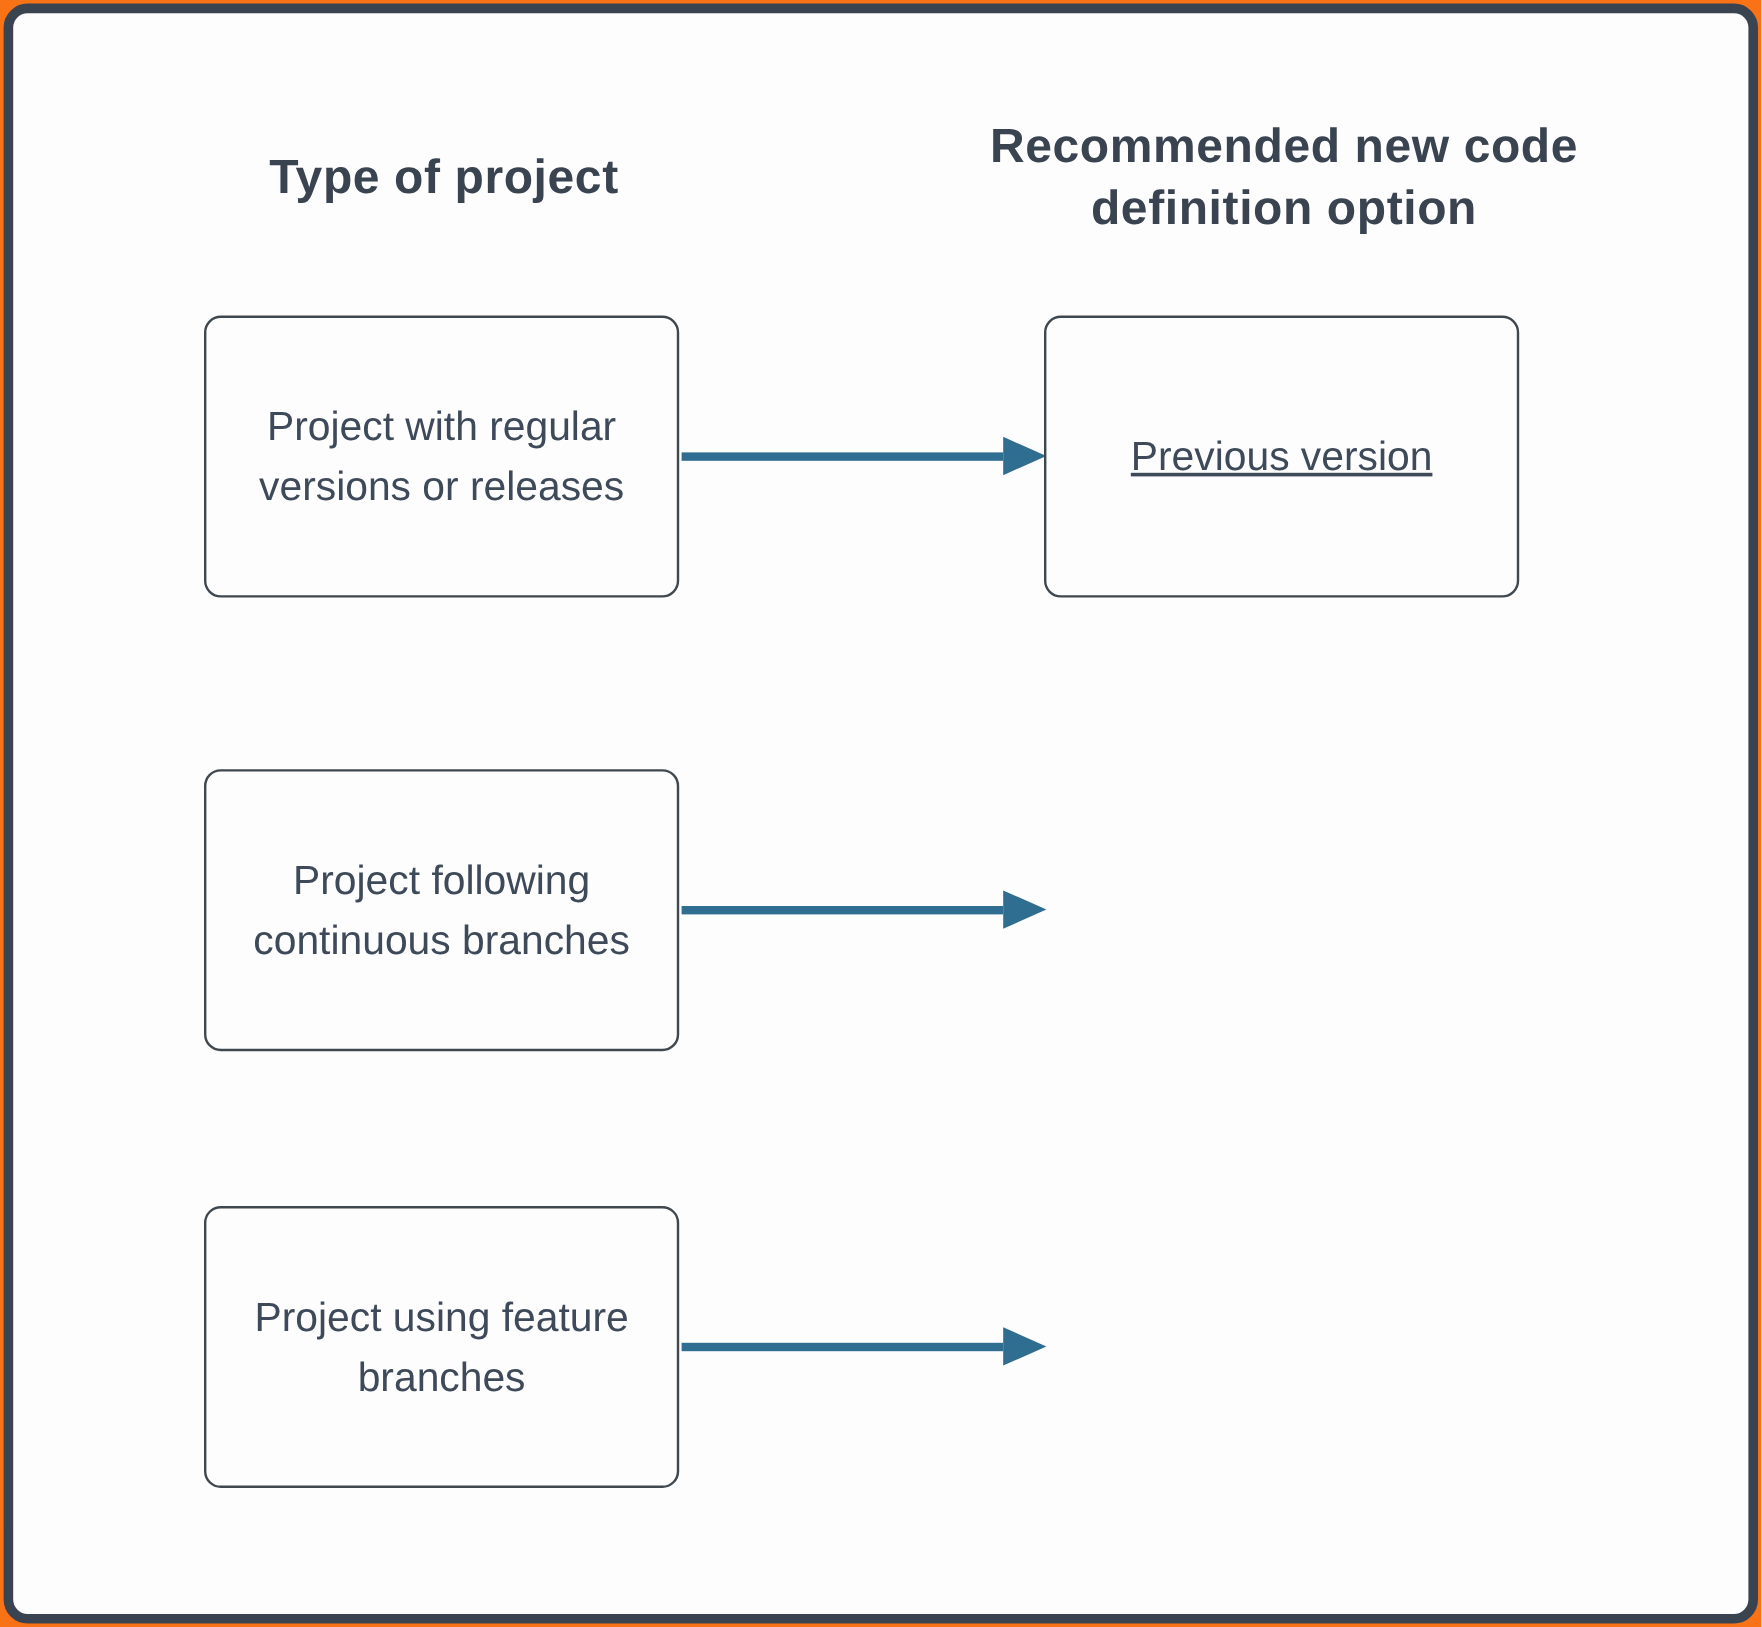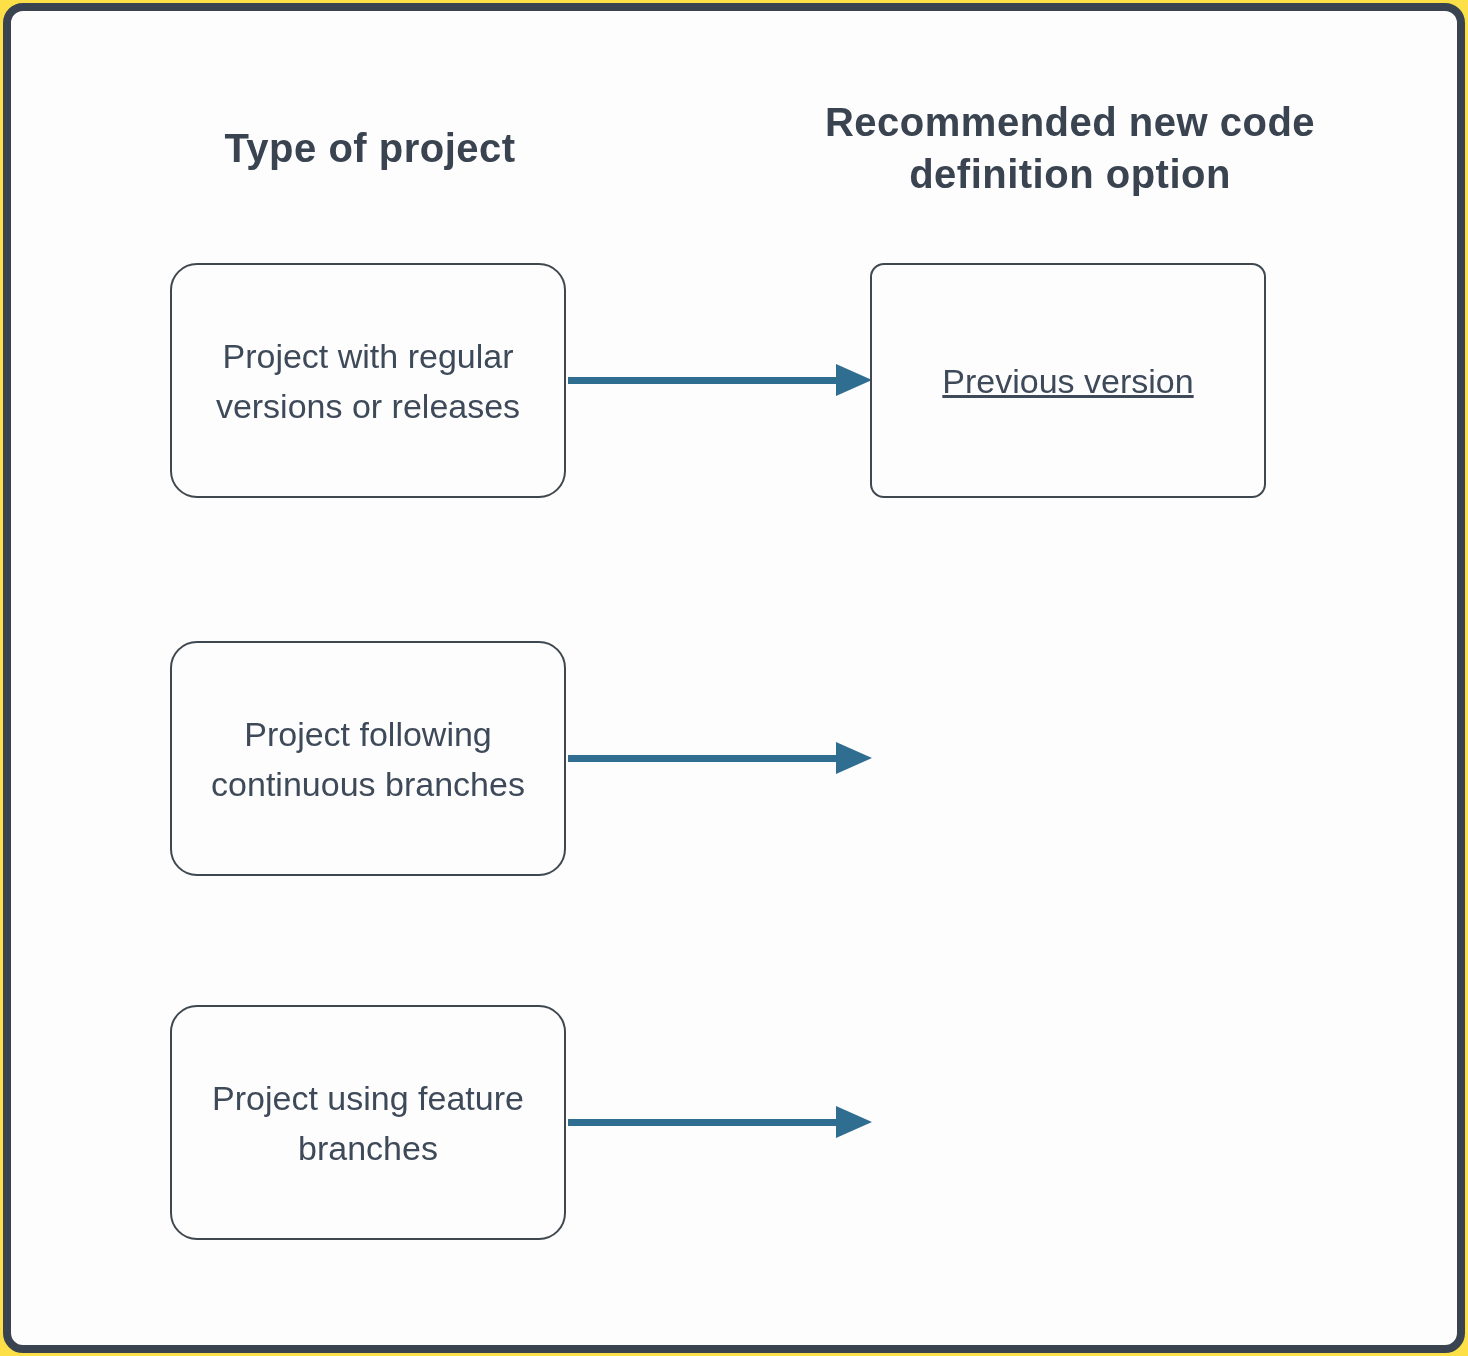--- a/index.html
+++ b/index.html
@@ -12,7 +12,7 @@
     position: relative;
     width: 1468px;
     height: 1356px;
-    background: #fde047;
+    background: #f97316;
     overflow: hidden;
   }
   .frame {

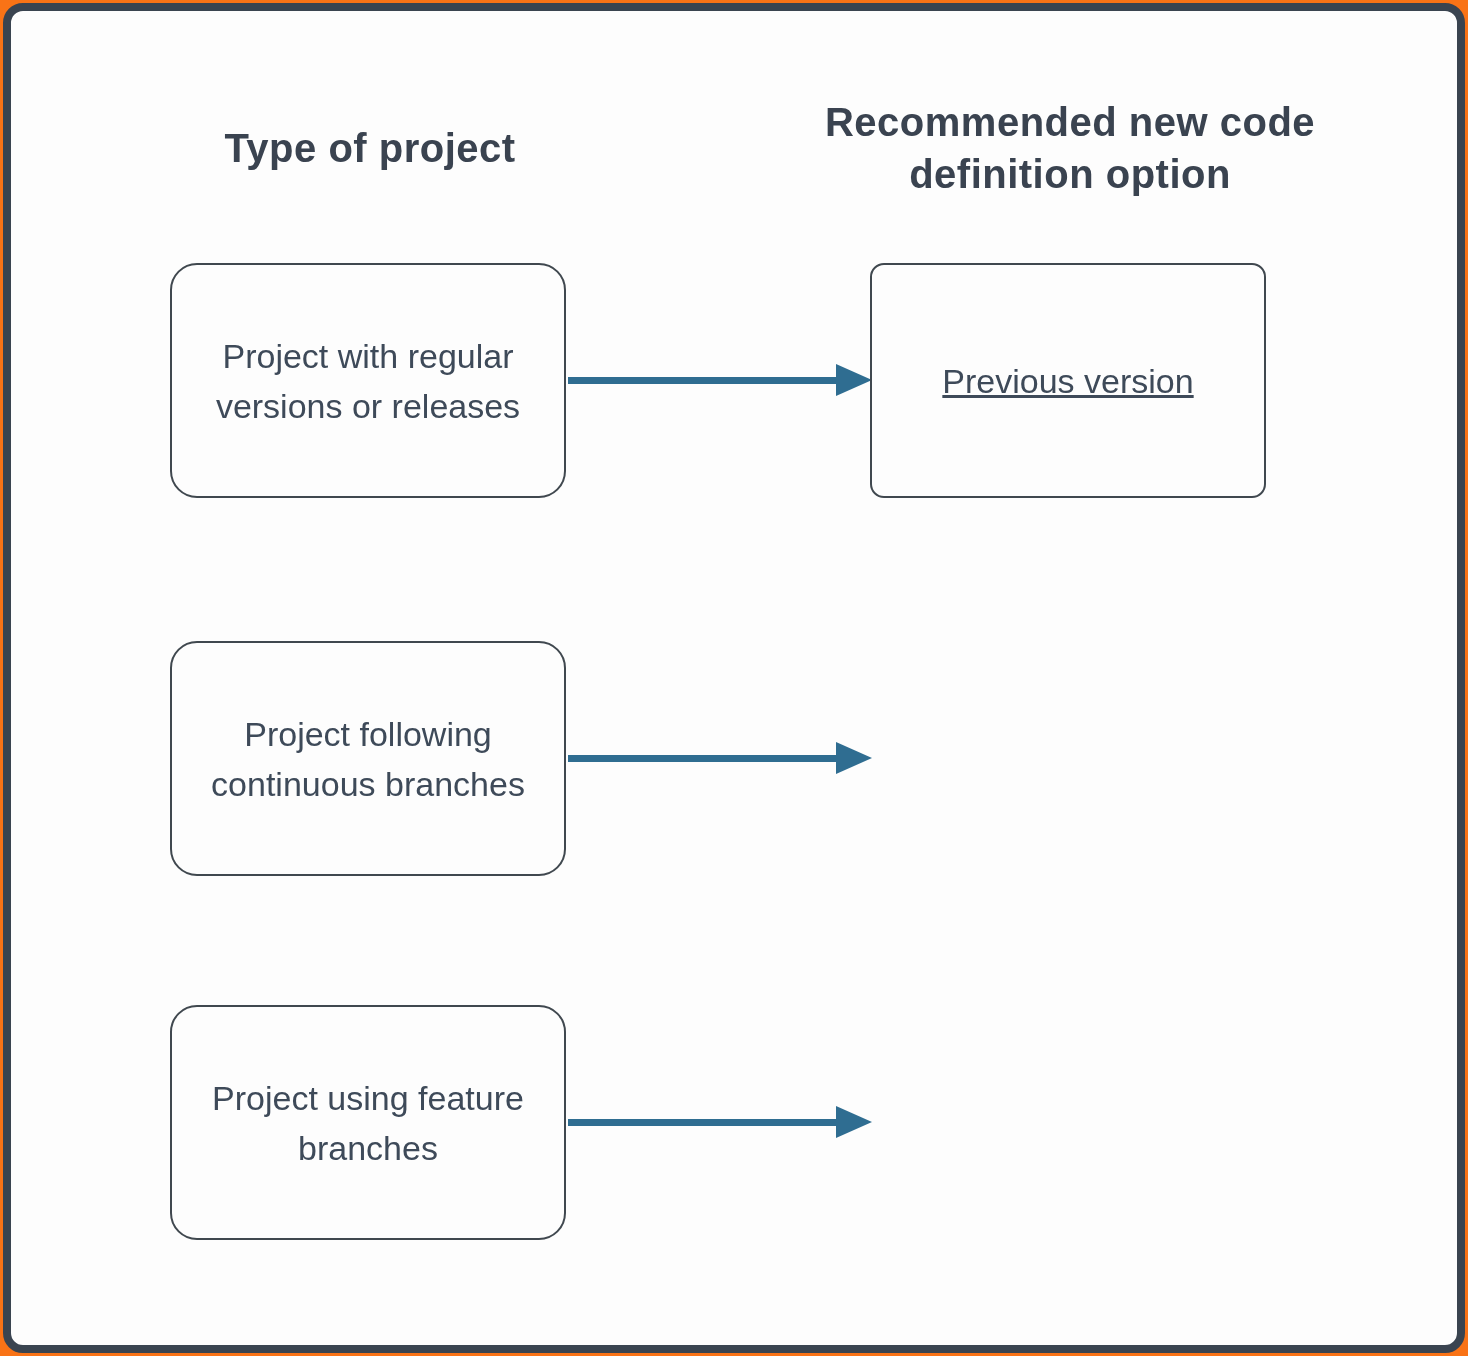--- a/index.html
+++ b/index.html
@@ -62,7 +62,7 @@
     color: #3e4a59;
     padding: 0 26px;
   }
-  .node.col-left  { left: 170px; border-radius: 27px; }
+  .node.col-left  { left: 170px; }
   .node.col-right { left: 870px; text-decoration: underline; }
   .row-1 { top: 263px; }
   .row-2 { top: 641px; }

